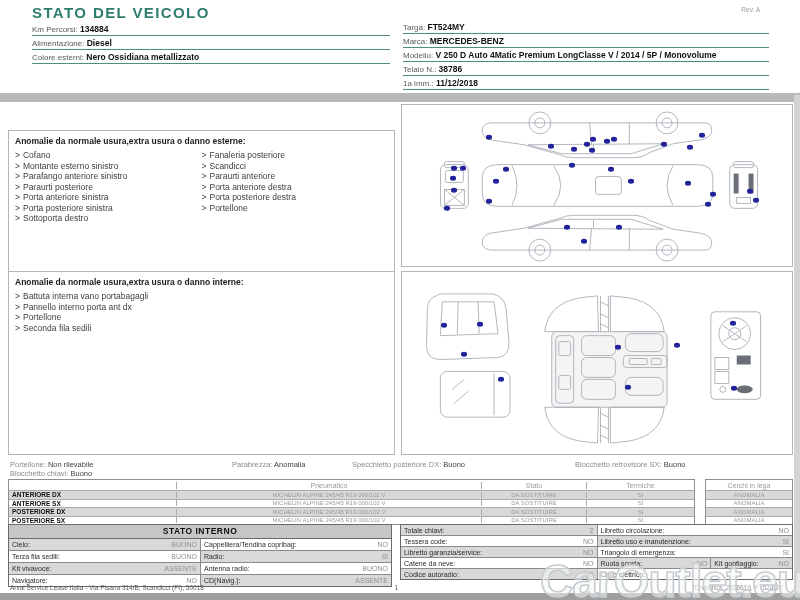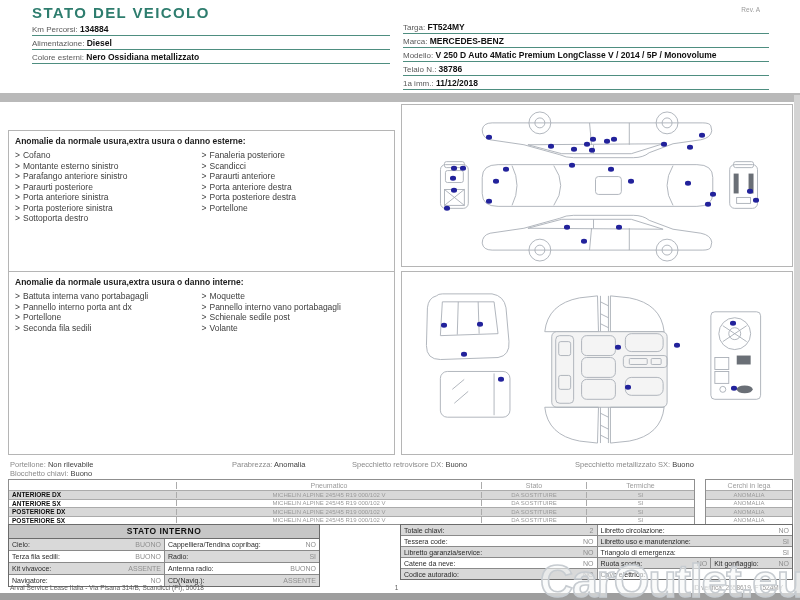--- a/index.html
+++ b/index.html
@@ -143,12 +143,6 @@
         <div class="anom-item"><span class="gt">&gt;</span><span>Pannello interno porta ant dx</span></div>
         <div class="anom-item"><span class="gt">&gt;</span><span>Portellone</span></div>
         <div class="anom-item"><span class="gt">&gt;</span><span>Seconda fila sedili</span></div>
-      </div>
-      <div class="anom-col">
-        <div class="anom-item"><span class="gt">&gt;</span><span>Moquette</span></div>
-        <div class="anom-item"><span class="gt">&gt;</span><span>Pannello interno vano portabagagli</span></div>
-        <div class="anom-item"><span class="gt">&gt;</span><span>Schienale sedile post</span></div>
-        <div class="anom-item"><span class="gt">&gt;</span><span>Volante</span></div>
       </div>
     </div>
   </div>

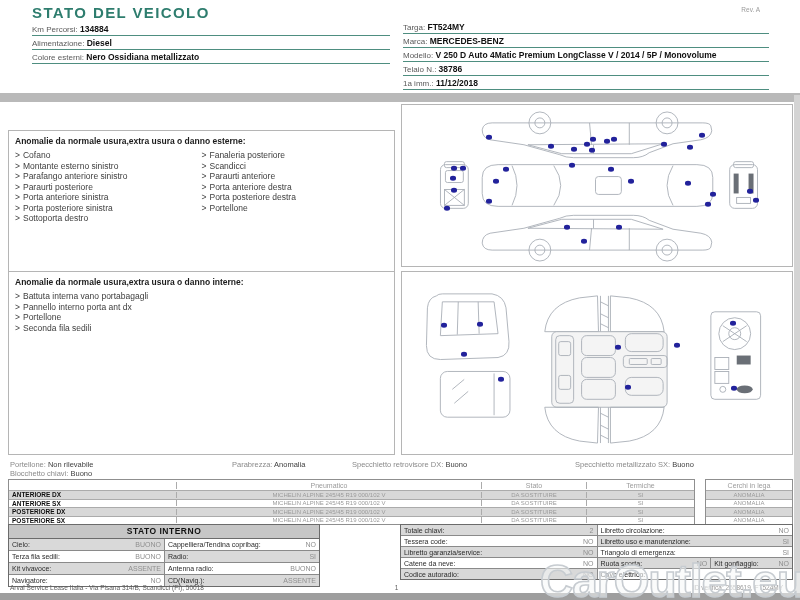--- a/index.html
+++ b/index.html
@@ -292,7 +292,7 @@
     <div class="sl" style="left:10px;top:0;"><span class="sl-label">Portellone:</span> <span class="sl-value">Non rilevabile</span></div>
     <div class="sl" style="left:10px;top:9px;"><span class="sl-label">Blocchetto chiavi:</span> <span class="sl-value">Buono</span></div>
     <div class="sl" style="left:232px;top:0;"><span class="sl-label">Parabrezza:</span> <span class="sl-value">Anomalia</span></div>
-    <div class="sl" style="left:352px;top:0;"><span class="sl-label">Specchietto retrovisore DX:</span> <span class="sl-value">Buono</span></div>
+    <div class="sl" style="left:352px;top:0;"><span class="sl-label">Specchietto posteriore DX:</span> <span class="sl-value">Buono</span></div>
     <div class="sl" style="left:575px;top:0;"><span class="sl-label">Specchietto metallizzato SX:</span> <span class="sl-value">Buono</span></div>
   </div>
 

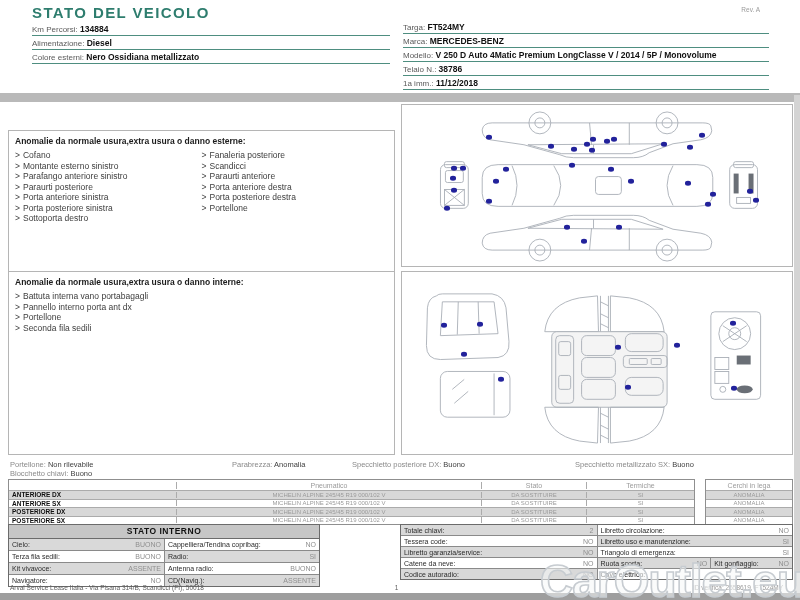--- a/index.html
+++ b/index.html
@@ -293,7 +293,7 @@
     <div class="sl" style="left:10px;top:9px;"><span class="sl-label">Blocchetto chiavi:</span> <span class="sl-value">Buono</span></div>
     <div class="sl" style="left:232px;top:0;"><span class="sl-label">Parabrezza:</span> <span class="sl-value">Anomalia</span></div>
     <div class="sl" style="left:352px;top:0;"><span class="sl-label">Specchietto posteriore DX:</span> <span class="sl-value">Buono</span></div>
-    <div class="sl" style="left:575px;top:0;"><span class="sl-label">Specchietto metallizzato SX:</span> <span class="sl-value">Buono</span></div>
+    <div class="sl" style="left:575px;top:0;"><span class="sl-label">Blocchetto retrovisore SX:</span> <span class="sl-value">Buono</span></div>
   </div>
 
   <div class="tiretable">

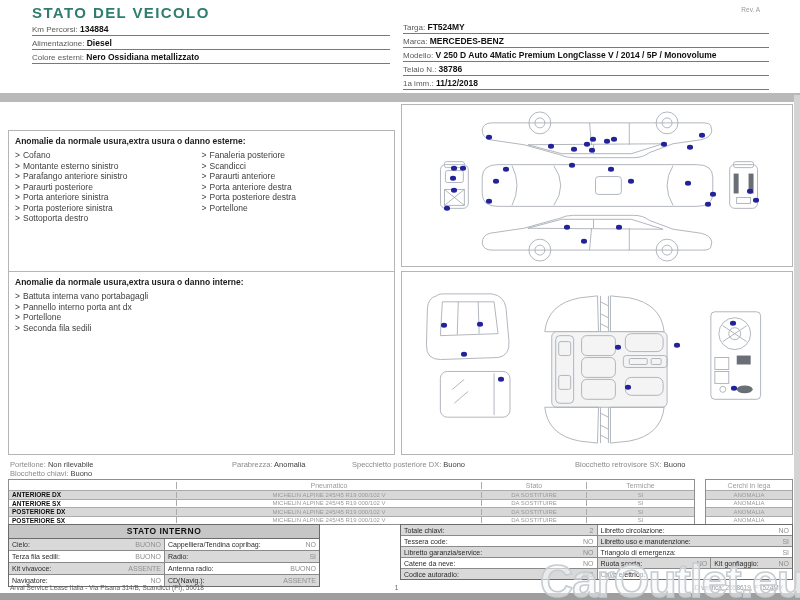--- a/index.html
+++ b/index.html
@@ -60,7 +60,7 @@
 
   
   .btable{position:absolute;border:1px solid #6b6b6b;box-sizing:border-box;font-size:7px;background:#fff;}
-  #stato-interno{left:8px;top:524px;width:312px;}
+  #stato-interno{left:8px;top:524px;width:384px;}
   #documenti{left:400px;top:524px;width:393px;}
   .bt-title{background:#c6c6c6;font-weight:bold;text-align:center;font-size:8.5px;
             padding:1px 0 2px 0;border-bottom:1px solid #6b6b6b;color:#111;letter-spacing:.5px;}

